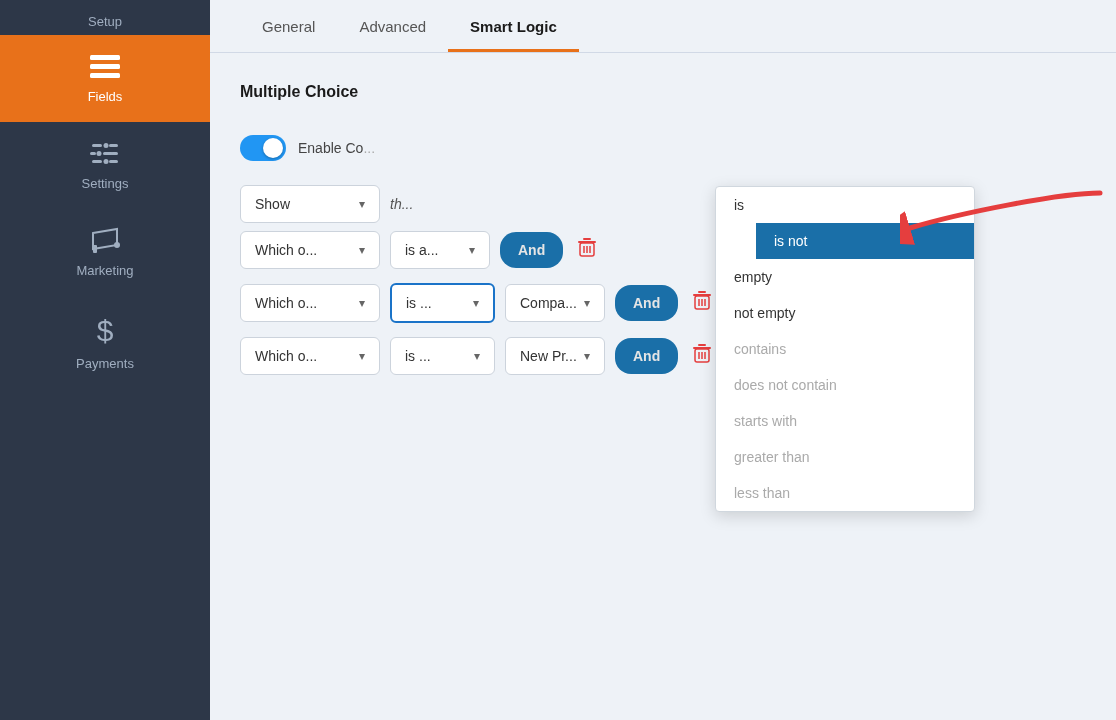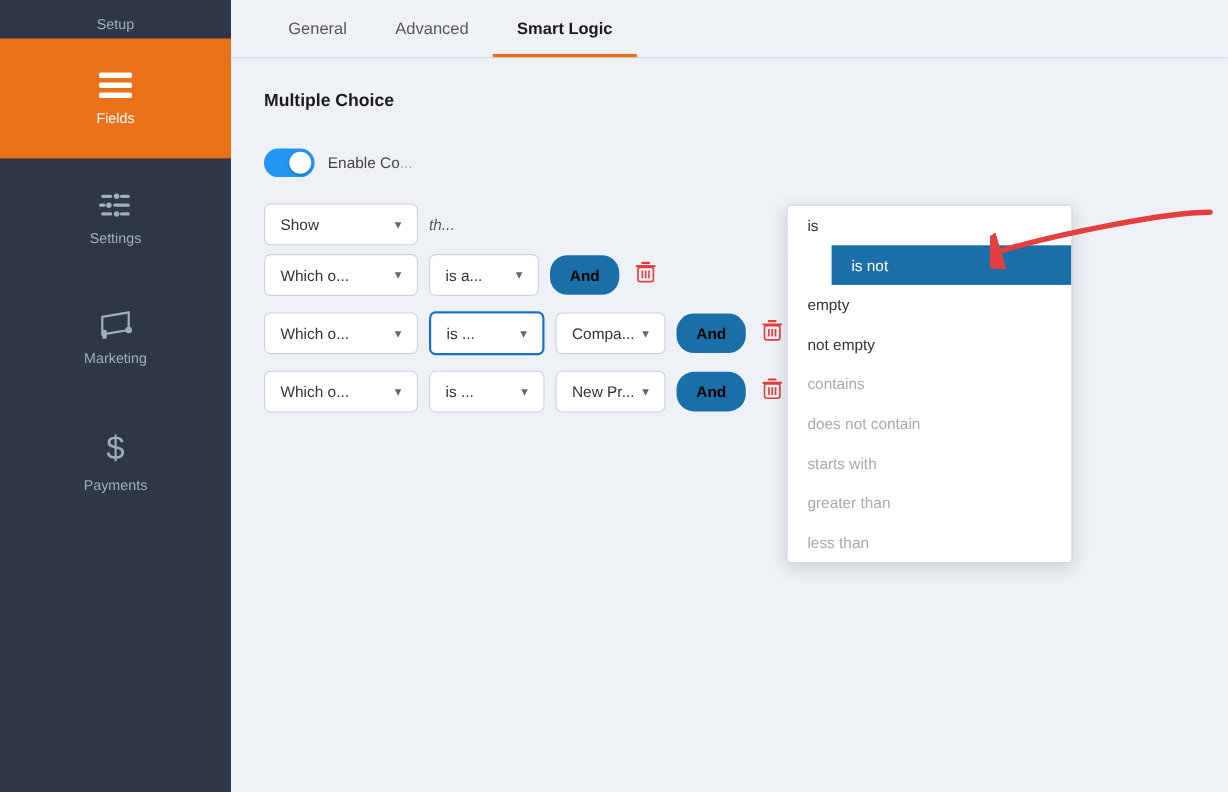--- a/index.html
+++ b/index.html
@@ -20,7 +20,7 @@
       display: flex;
       flex-direction: column;
       align-items: center;
-      padding: 29px 10px;
+      padding: 18px 10px;
       cursor: pointer;
       color: #a0aec0;
       font-size: 14px;

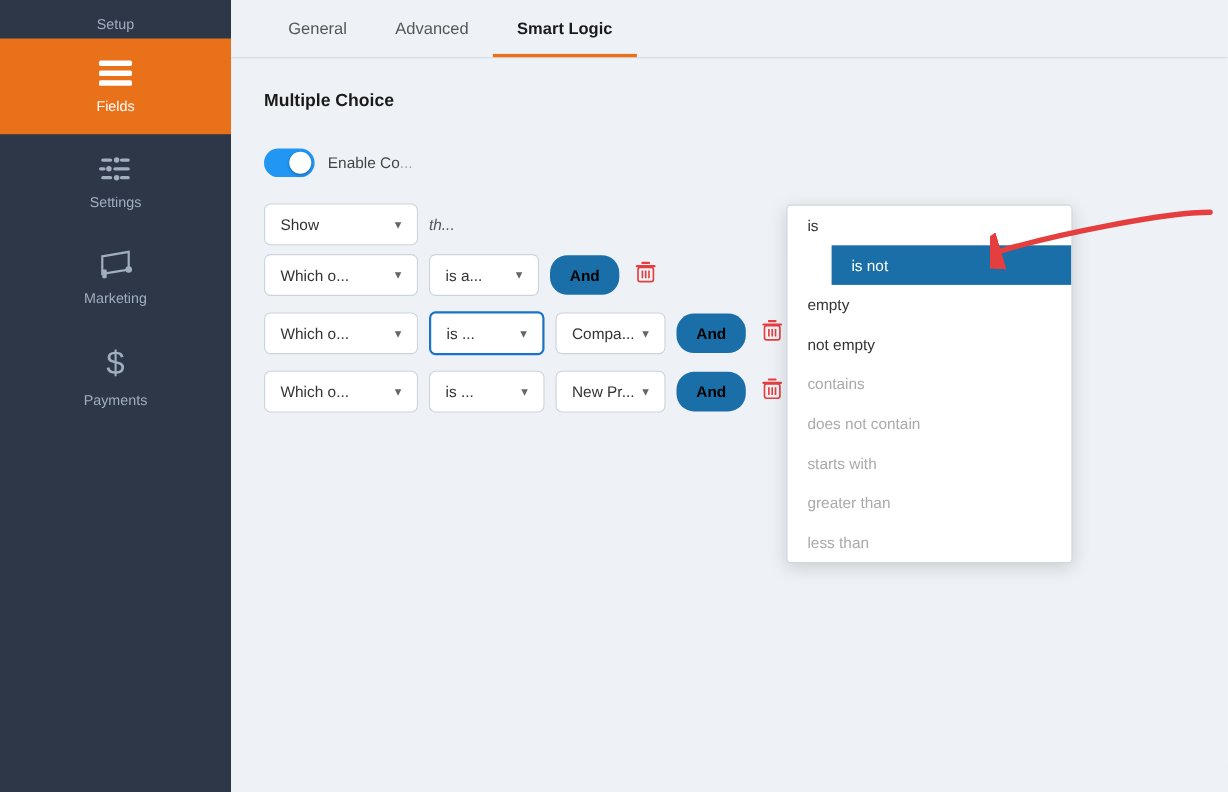--- a/index.html
+++ b/index.html
@@ -172,7 +172,7 @@
 
     .btn-and {
       background: #1a6fa8;
-      color: #000000;
+      color: #e5e5e5;
       border: none;
       border-radius: 16px;
       padding: 10px 18px;

